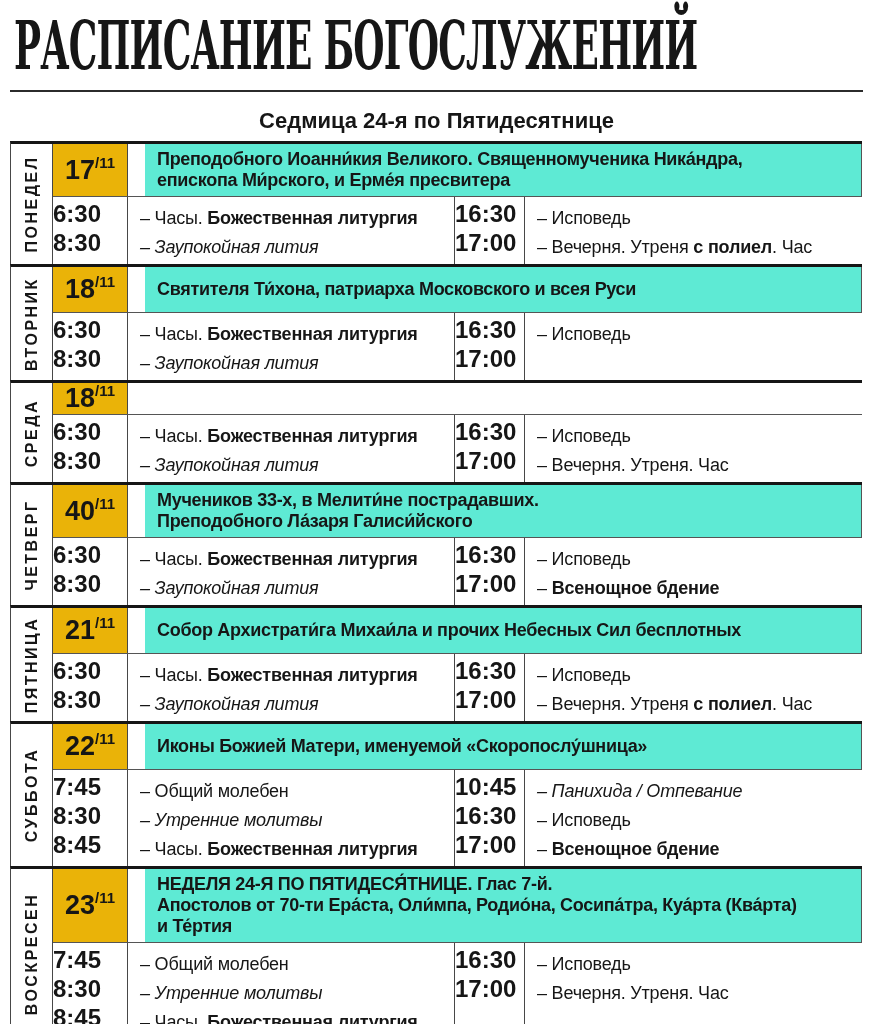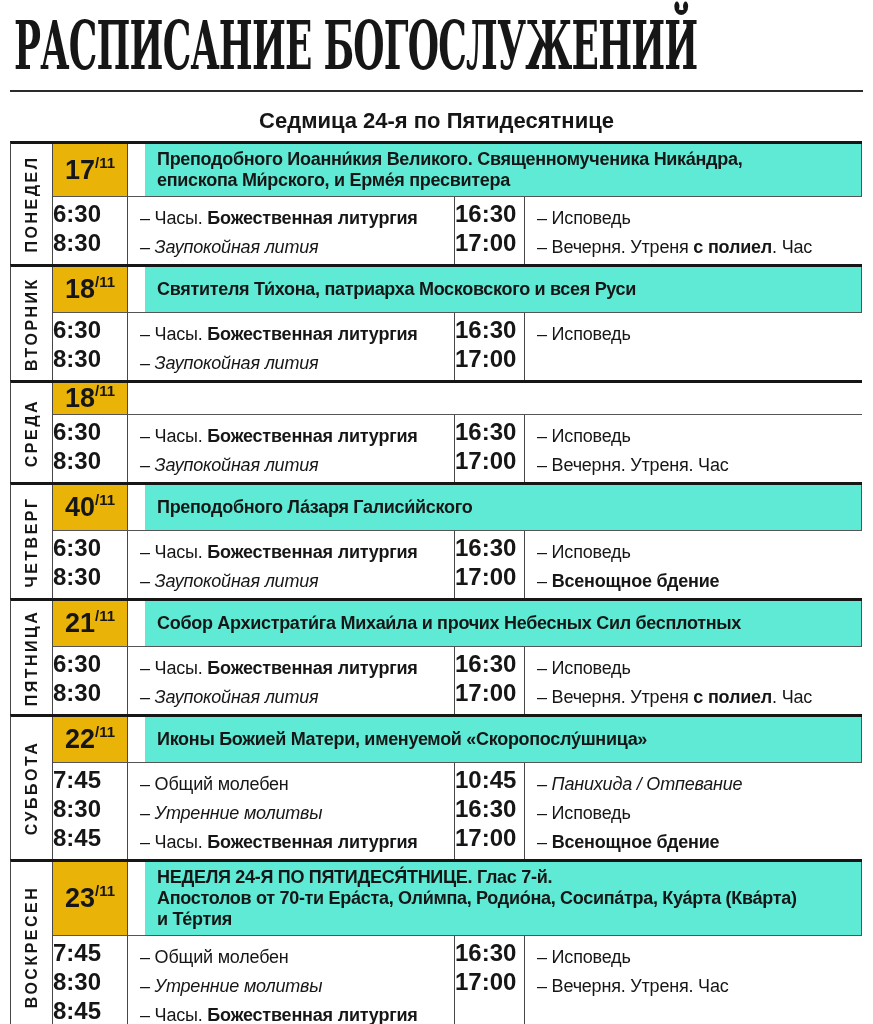--- a/index.html
+++ b/index.html
@@ -195,6 +195,7 @@
               <span class="date-month">/11</span>
         </div>
         <div class="feast">
+              <div class="feast-line">Мучеников 33-х, в Мелити́не пострадавших.</div>
               <div class="feast-line">Преподобного Ла́заря Галиси́йского</div>
             </div>
       </div>

